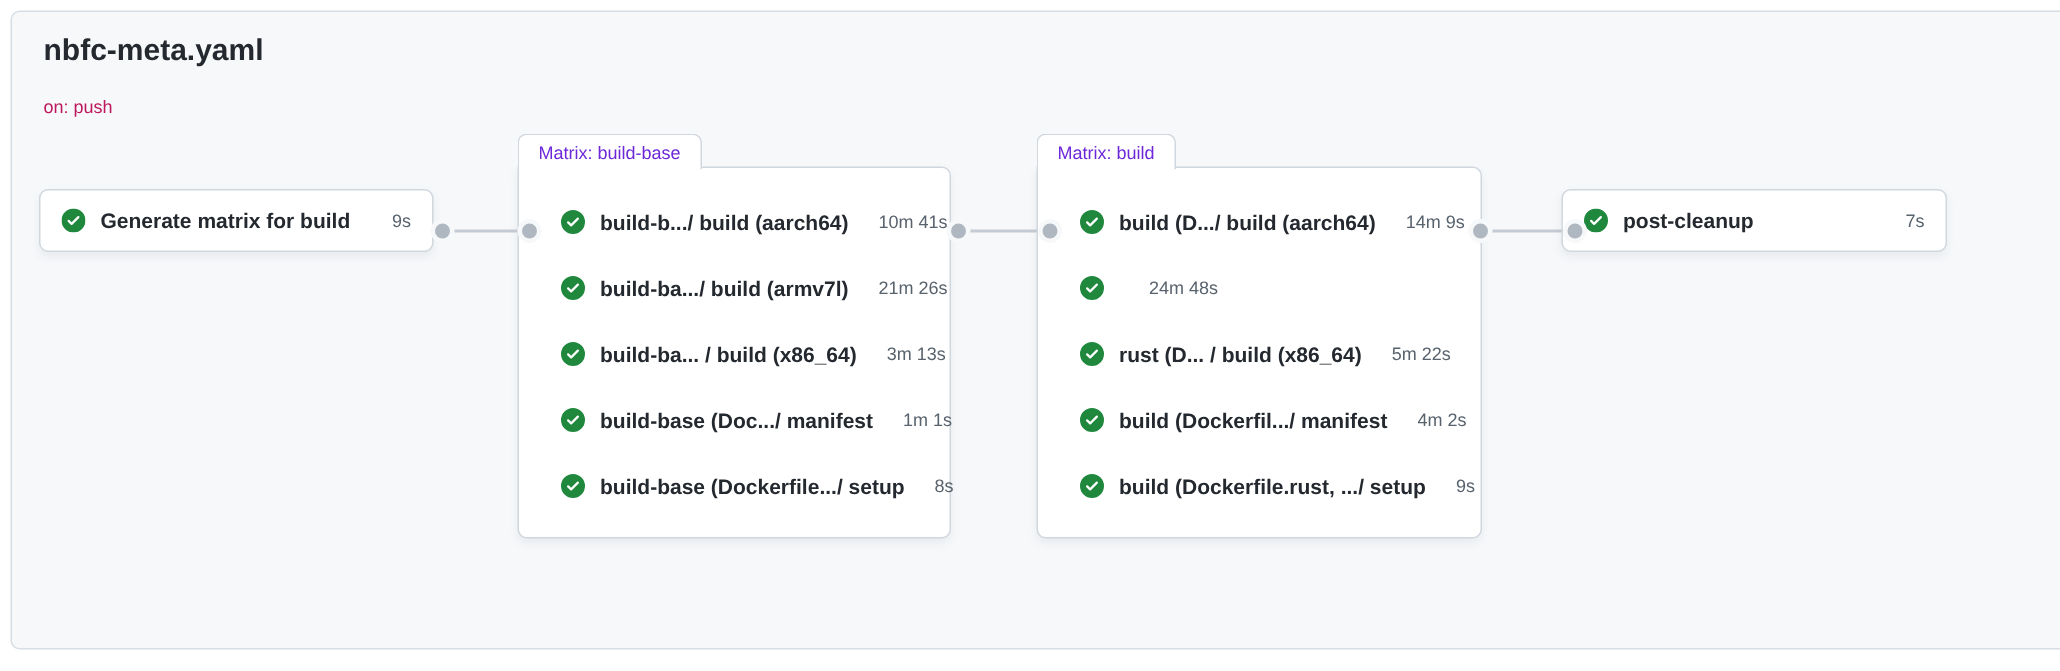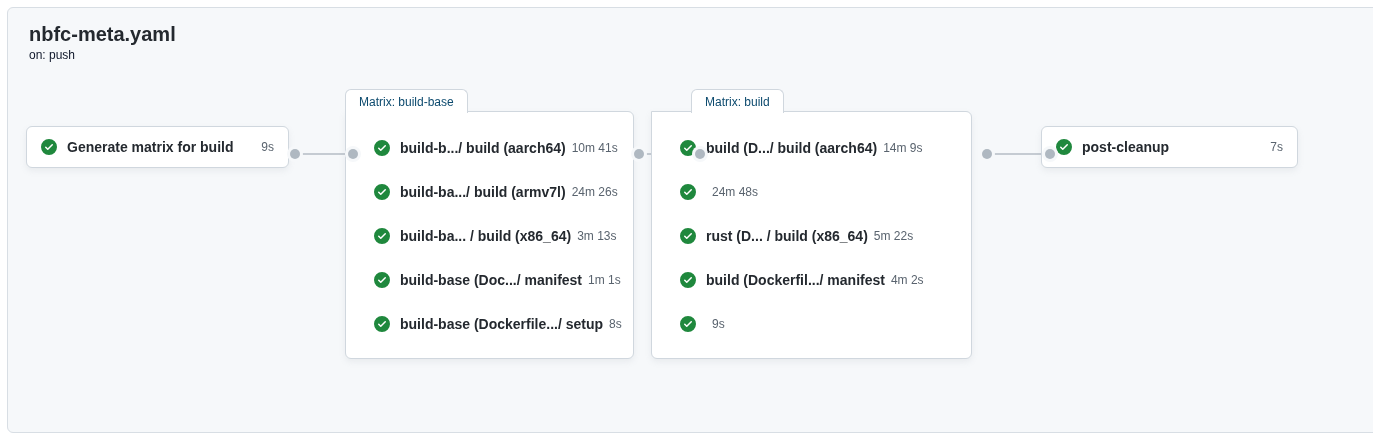--- a/index.html
+++ b/index.html
@@ -20,7 +20,7 @@
   }
   .wf-header { position: absolute; left: 21px; top: 15px; }
   .wf-title { font-size: 20px; font-weight: 700; color: #24292f; line-height: 22px; }
-  .wf-trigger { font-size: 12px; color: #0f172a; margin-top: 3px; }
+  .wf-trigger { font-size: 12px; color: #be185d; margin-top: 19px; }
 
   
   .job-node {

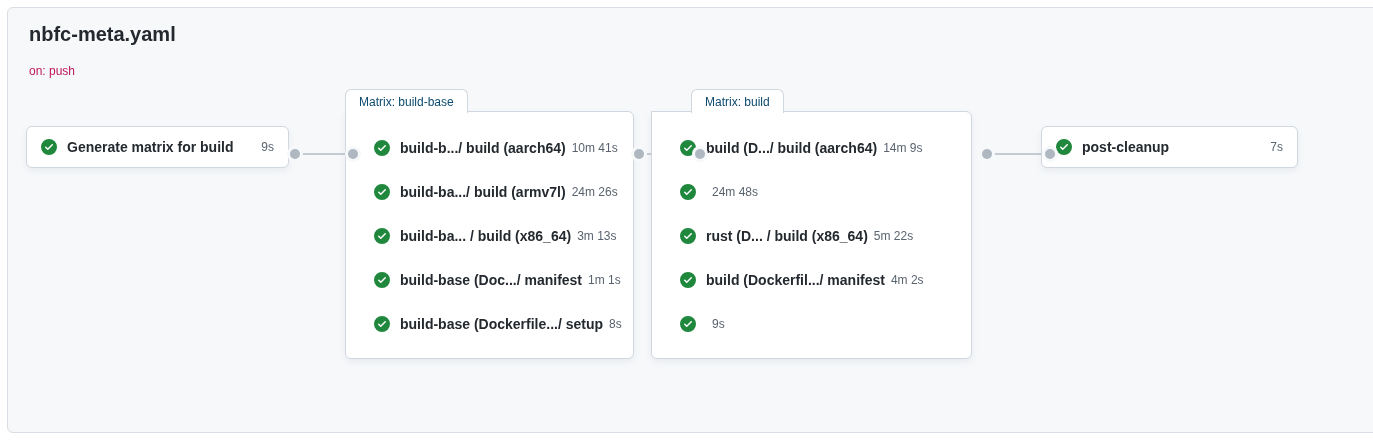--- a/index.html
+++ b/index.html
@@ -61,7 +61,7 @@
     display: flex;
     align-items: center;
     font-size: 12px;
-    color: #0c4a6e;
+    color: #6d28d9;
     box-sizing: border-box;
     z-index: 2;
   }

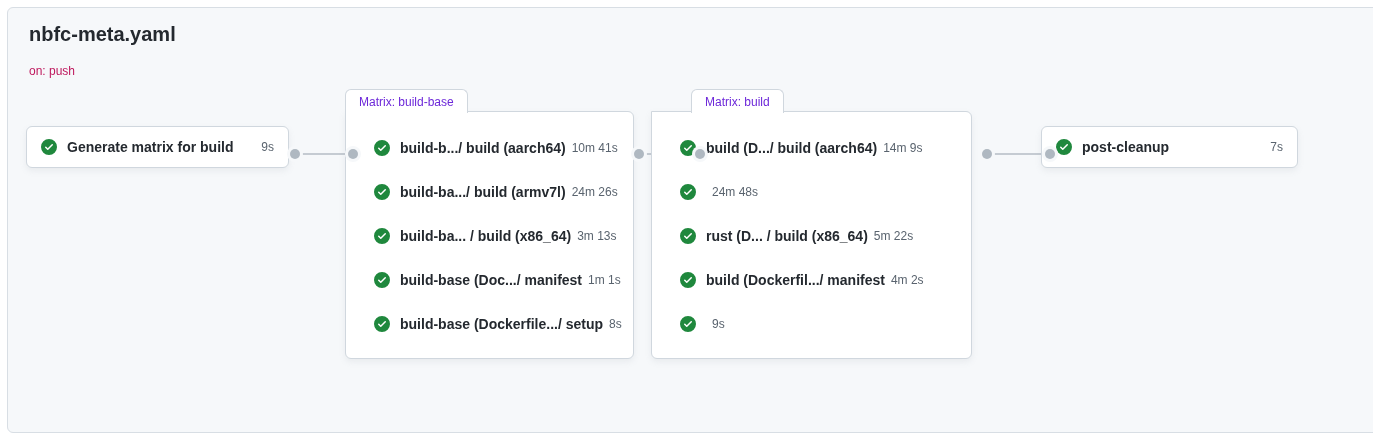--- a/index.html
+++ b/index.html
@@ -75,7 +75,7 @@
   }
   .group-row .check { flex: 0 0 16px; width: 16px; height: 16px; margin-right: 10px; }
   .group-row .label { font-size: 14px; font-weight: 700; color: #24292f; white-space: nowrap; }
-  .group-row .duration { font-size: 12px; color: #59636e; white-space: nowrap; margin-left: 6px; }
+  .group-row .duration { font-size: 12px; color: #59636e; white-space: nowrap; margin-left: 20px; }
 
   
   .connector-line {

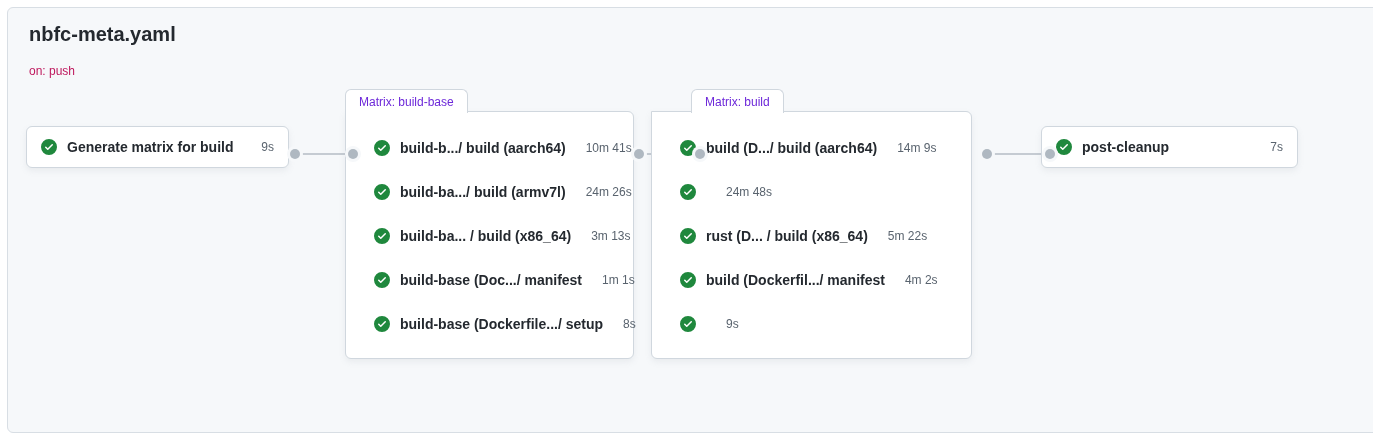--- a/index.html
+++ b/index.html
@@ -182,7 +182,7 @@
   <div class="matrix-tab" style="left:683px; top:81px;">
     <span>Matrix: build</span>
   </div>
-  <div class="matrix-group" style="left:643px; top:103px; width:321px; height:248px;text-align:center;">
+  <div class="matrix-group" style="left:683px; top:103px; width:297px; height:248px;text-align:center;">
     <div class="group-rows">
       <div class="group-row">
         <span class="check">

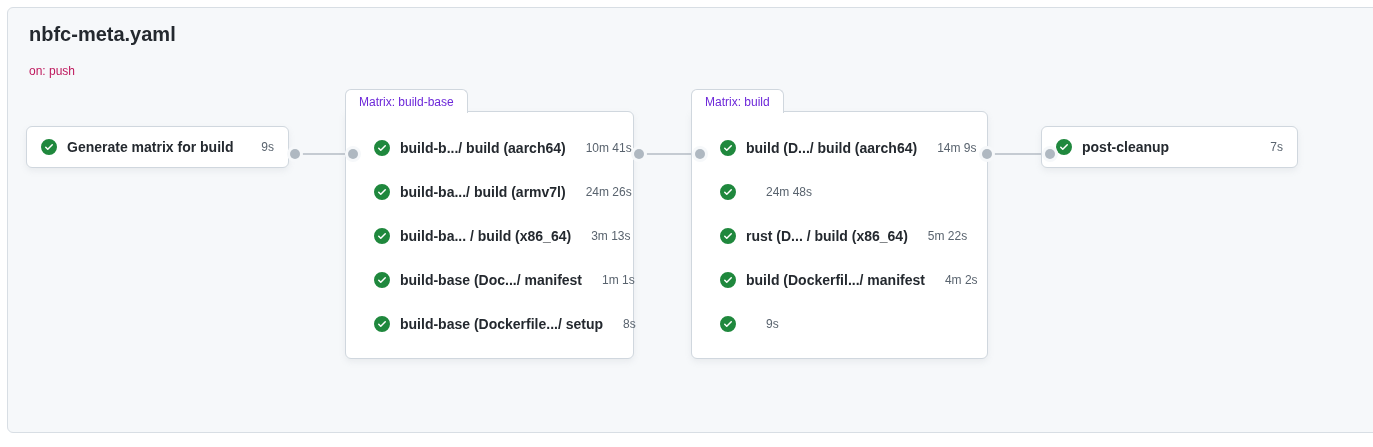--- a/index.html
+++ b/index.html
@@ -147,7 +147,7 @@
             </svg>
           </span>
         <span class="label">build-ba.../ build (armv7l)</span>
-        <span class="duration">24m 26s</span>
+        <span class="duration">21m 26s</span>
       </div>
       <div class="group-row">
         <span class="check">

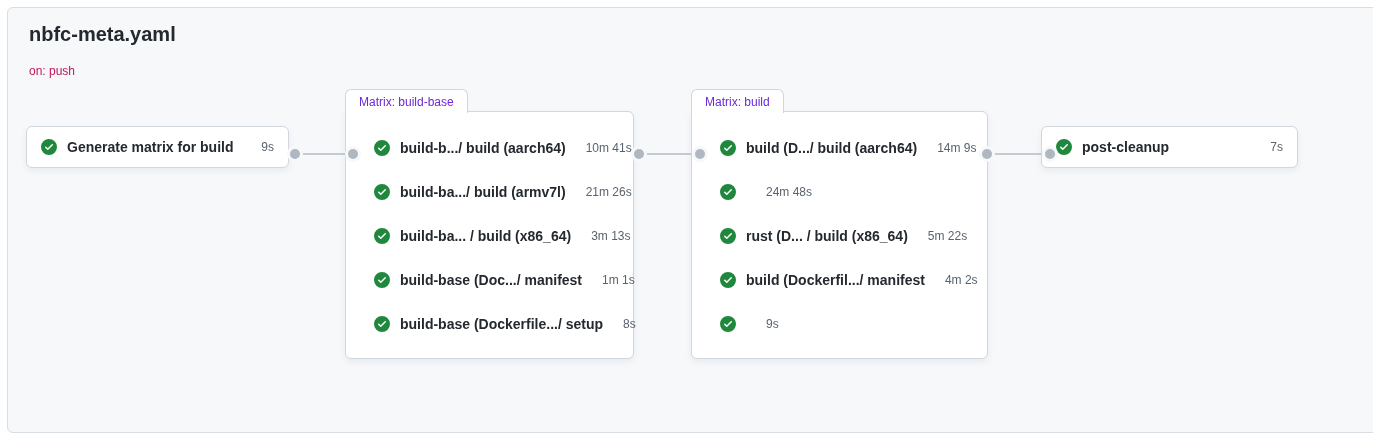--- a/index.html
+++ b/index.html
@@ -225,6 +225,7 @@
               <path fill="currentColor" d="M8 16A8 8 0 1 1 8 0a8 8 0 0 1 0 16Zm3.78-9.72a.75.75 0 0 0-1.06-1.06L6.75 9.19 5.28 7.72a.75.75 0 0 0-1.06 1.06l2 2a.75.75 0 0 0 1.06 0l4.5-4.5Z"></path>
             </svg>
           </span>
+        <span class="label">build (Dockerfile.rust, .../ setup</span>
         <span class="duration">9s</span>
       </div>
     </div>

